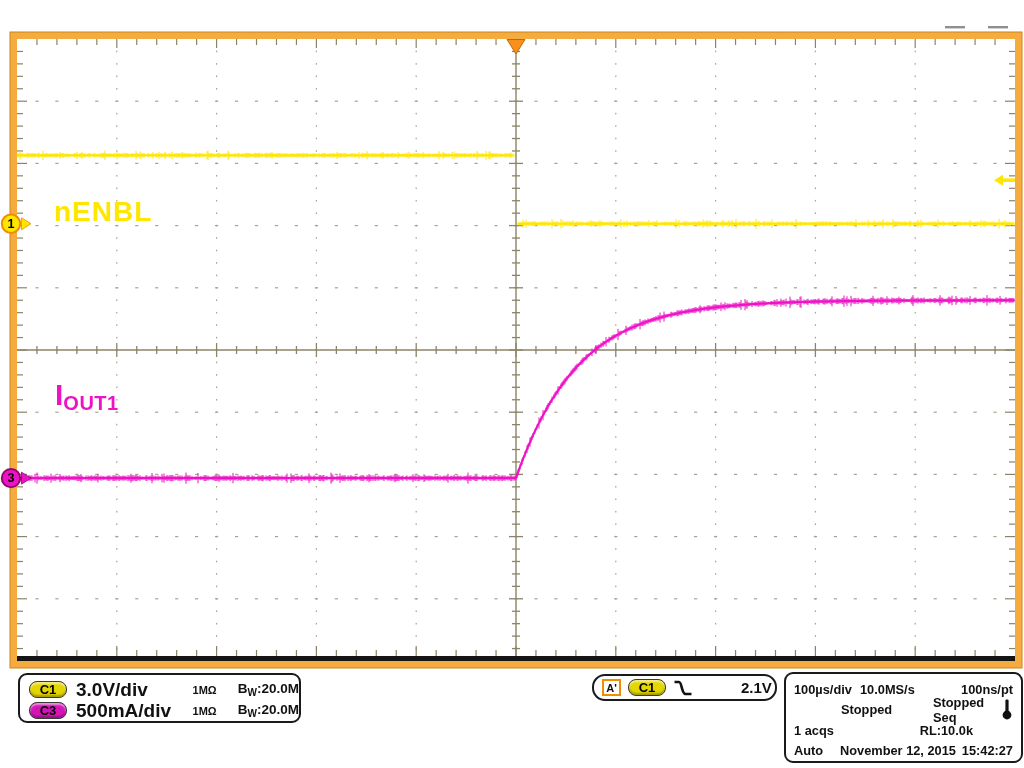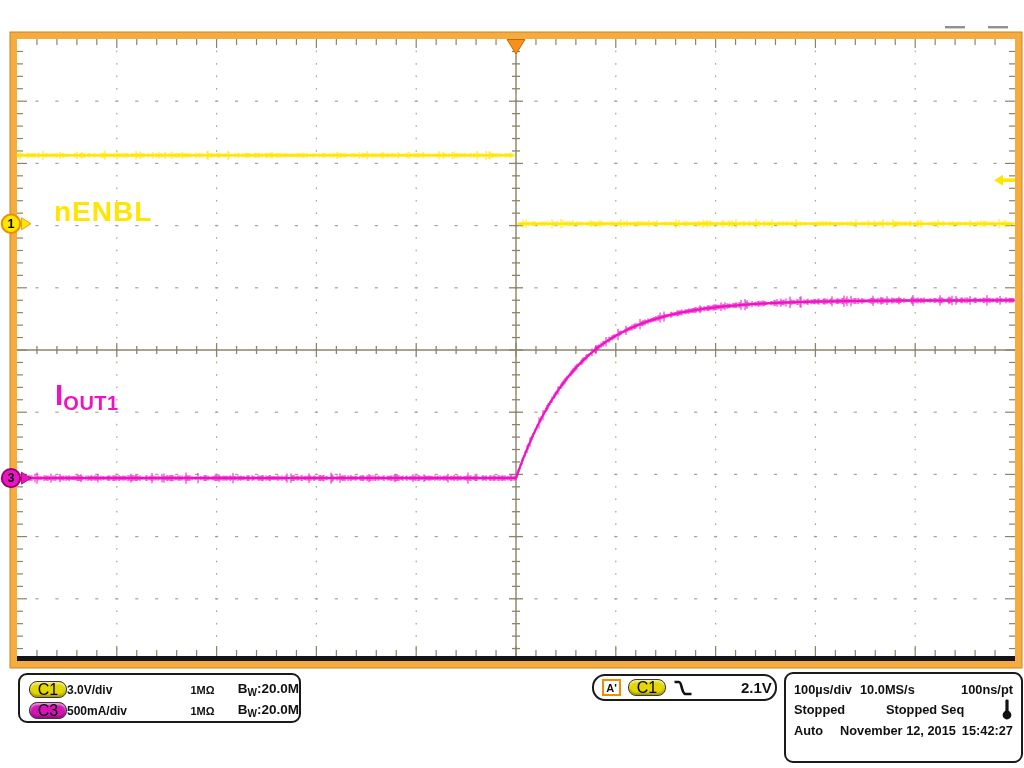--- a/index.html
+++ b/index.html
@@ -16,7 +16,7 @@
   .chrow{display:flex;align-items:center;height:21px;}
   .badge{display:inline-flex;align-items:center;justify-content:center;flex:none;
          width:36px;height:15px;border-radius:8px;border:1px solid #3a3a3a;
-         font-size:16px;font-weight:normal;color:#000;
+         font-size:13px;font-weight:bold;color:#000;
          box-shadow:inset 0 2px 2px rgba(255,255,255,.55), inset 0 -2px 2px rgba(0,0,0,.28);}
   .badge.c1{background:var(--badge1);}
   .badge.c3{background:var(--badge3);}

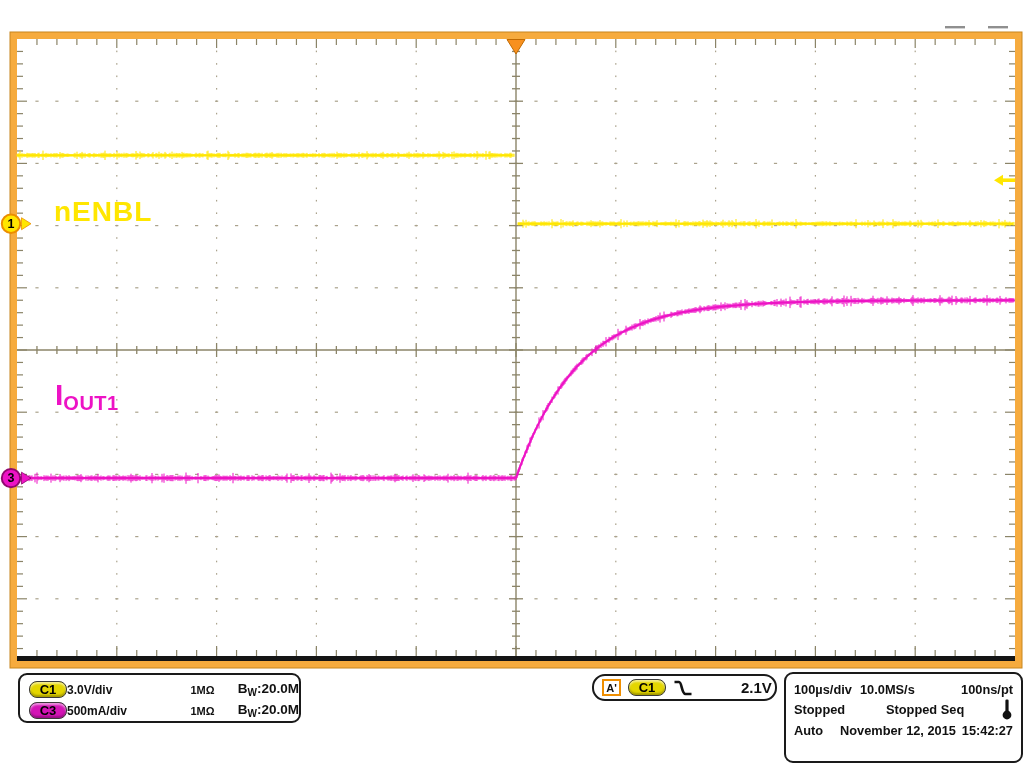--- a/index.html
+++ b/index.html
@@ -20,7 +20,7 @@
          box-shadow:inset 0 2px 2px rgba(255,255,255,.55), inset 0 -2px 2px rgba(0,0,0,.28);}
   .badge.c1{background:var(--badge1);}
   .badge.c3{background:var(--badge3);}
-  .chrow .scale{width:141px;font-size:12px;font-weight:bold;}
+  .chrow .scale{margin-left:9px;width:141px;font-size:19px;font-weight:bold;}
   .chrow .imp{width:45px;font-size:11px;font-weight:bold;}
   .bw{font-size:13.5px;font-weight:bold;padding-left:8px;}
   .bw sub{font-size:10px;vertical-align:-3px;}

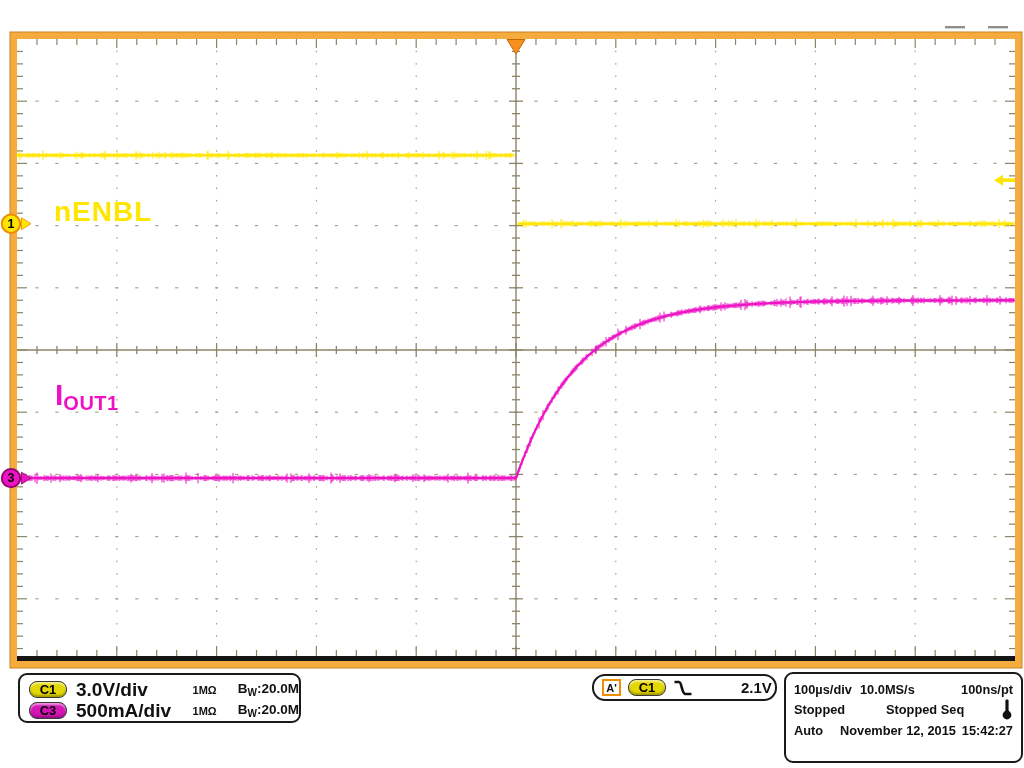--- a/index.html
+++ b/index.html
@@ -36,7 +36,7 @@
   #box-timebase{left:784px;top:672px;width:239px;height:91px;border-radius:9px;padding:5px 8px 12px 8px;}
   .trow{display:flex;align-items:center;height:20.5px;font-size:12.8px;font-weight:bold;}
   .trow .w66{width:66px;flex:none;}
-  .trow .w92{width:92px;flex:none;}
+  .trow .w92{width:92px;flex:none;margin-left:47px;}
   .trow .w46{width:46px;flex:none;}
   .mla{margin-left:auto;}
   .rl{margin-left:auto;margin-right:40px;}

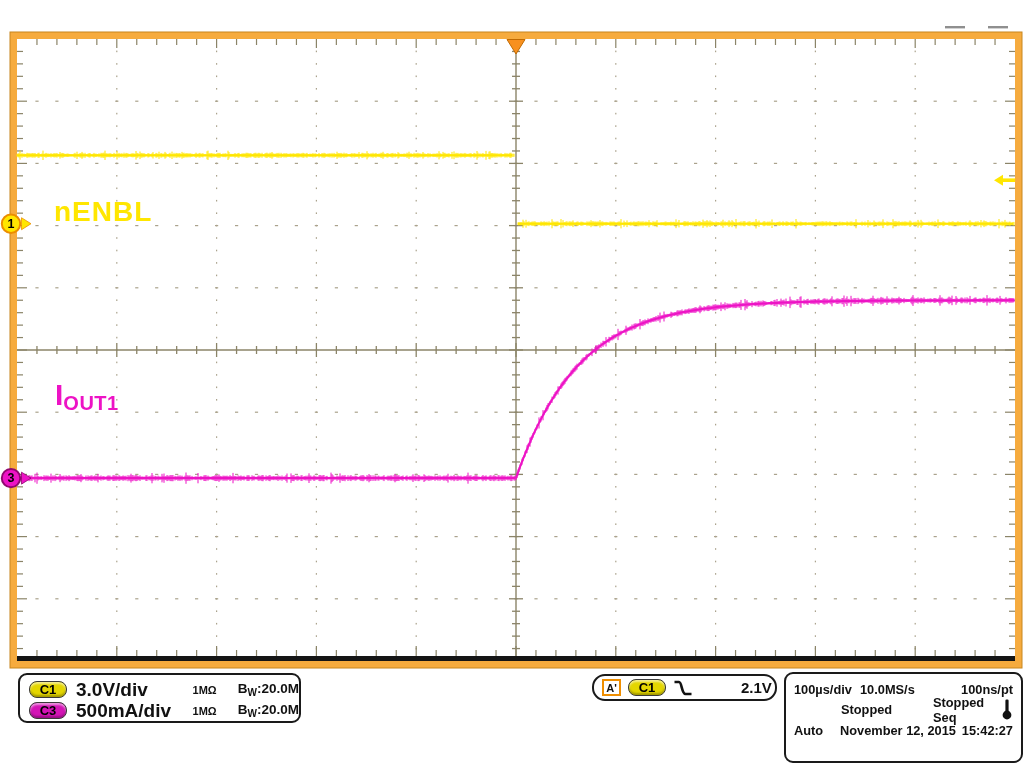--- a/index.html
+++ b/index.html
@@ -1201,6 +1201,10 @@
       </svg>
     </div>
     <div class="trow">
+      <span>1 acqs</span>
+      <span class="rl">RL:10.0k</span>
+    </div>
+    <div class="trow">
       <span class="w46">Auto</span>
       <span>November 12, 2015</span>
       <span class="mla">15:42:27</span>

